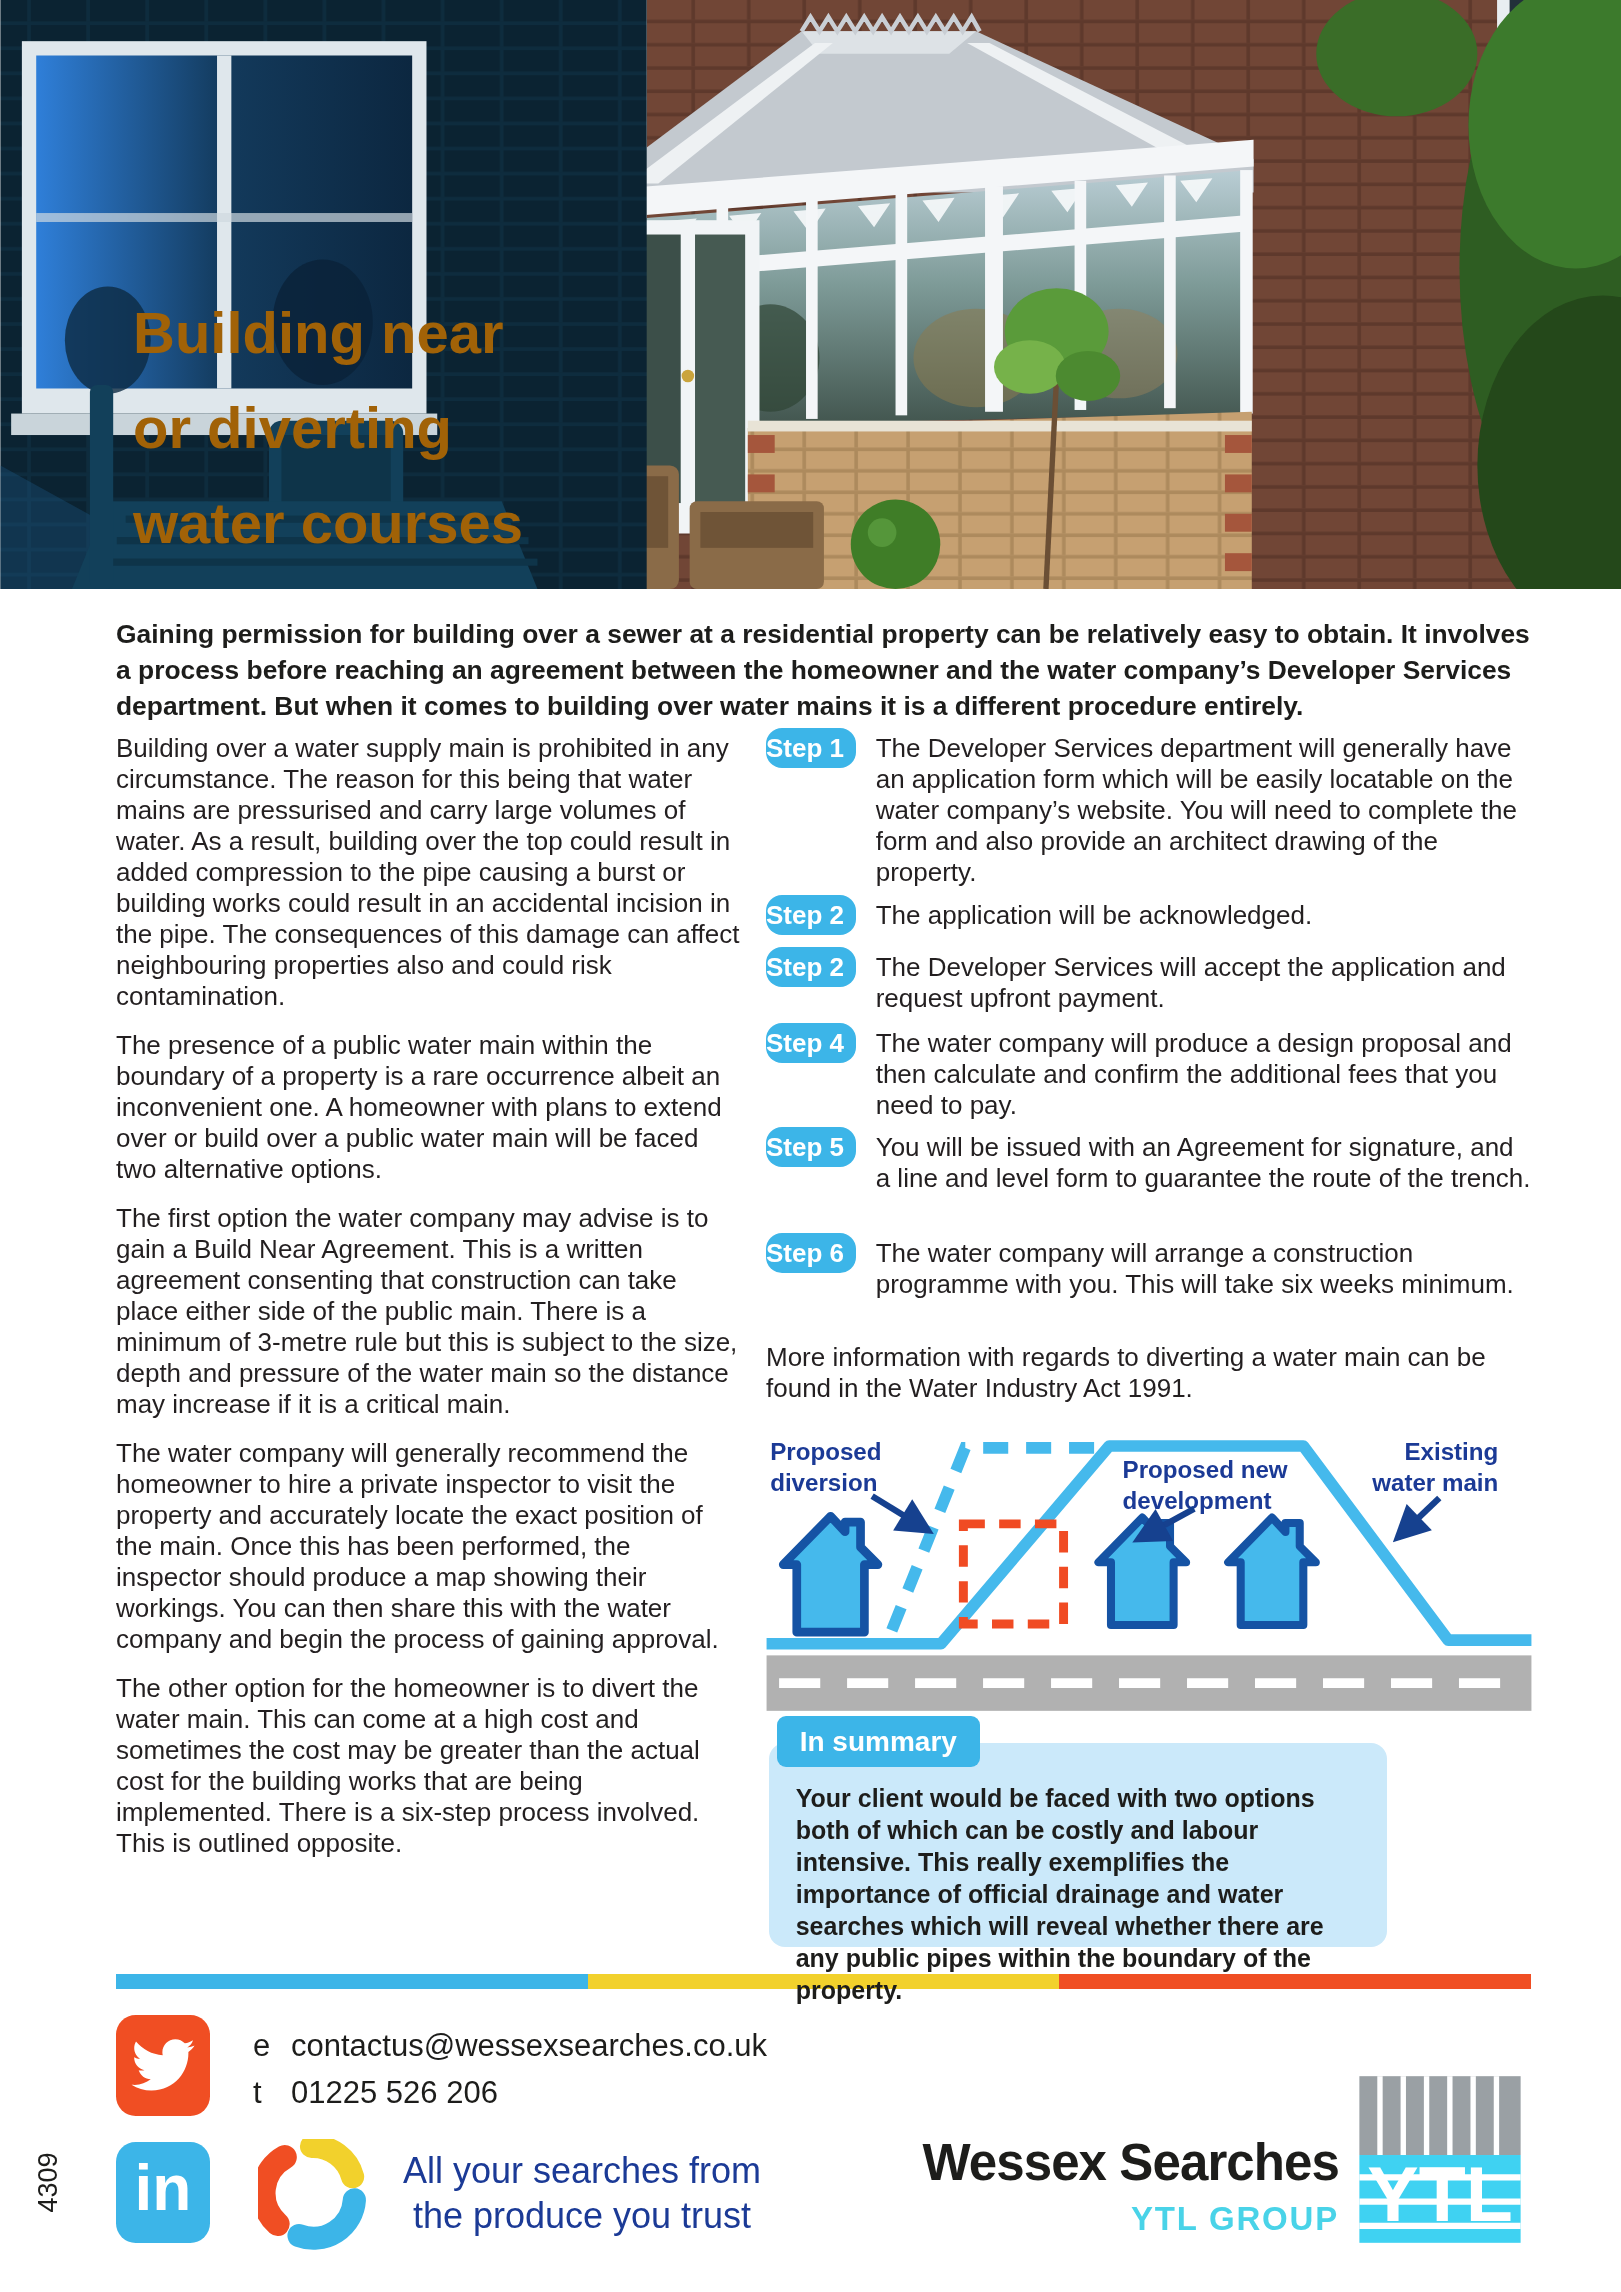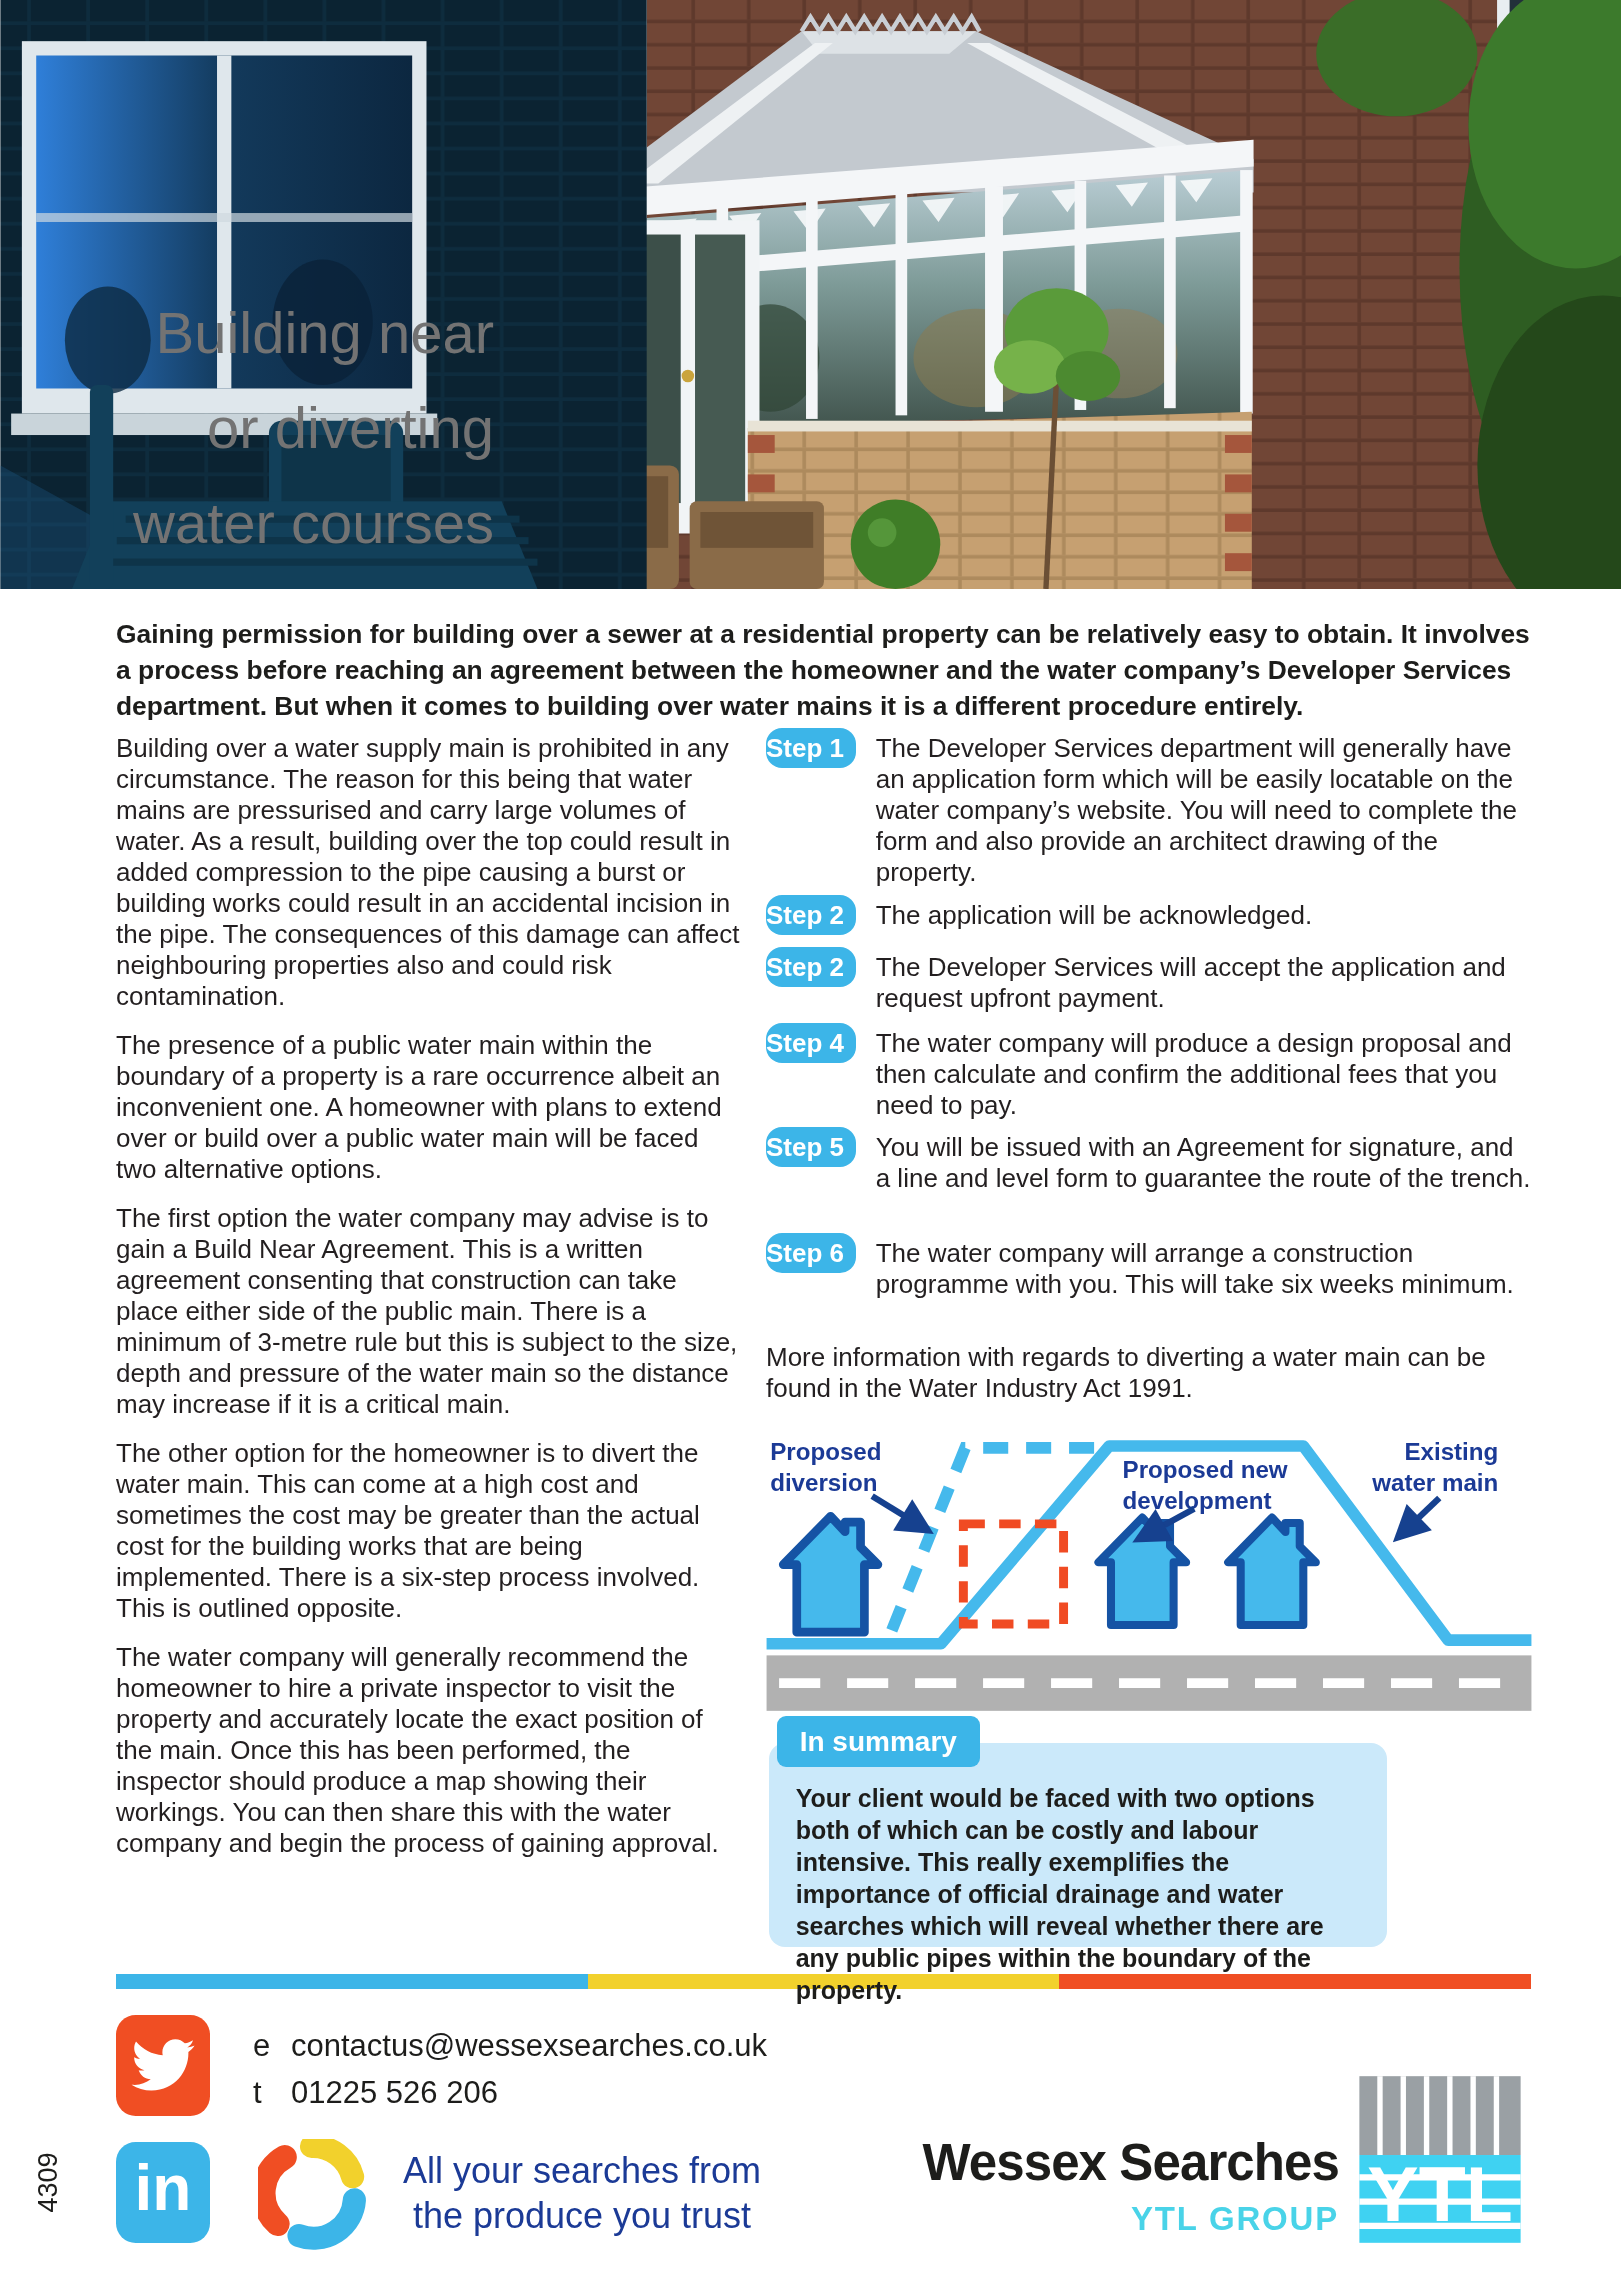--- a/index.html
+++ b/index.html
@@ -11,8 +11,8 @@
   .hero{position:absolute;left:0;top:0;width:1621px;height:589px;overflow:hidden;}
   .hero svg{display:block;}
   .hero-title{
-    position:absolute;left:133px;top:285px;color:#737373;
-    font-size:58px;font-weight:400;line-height:95px;letter-spacing:0px;text-align:right;
+    position:absolute;left:133px;top:285px;color:#a16207;
+    font-size:58px;font-weight:700;line-height:95px;letter-spacing:0px;
   }
   .hero-title span{display:block;}
   

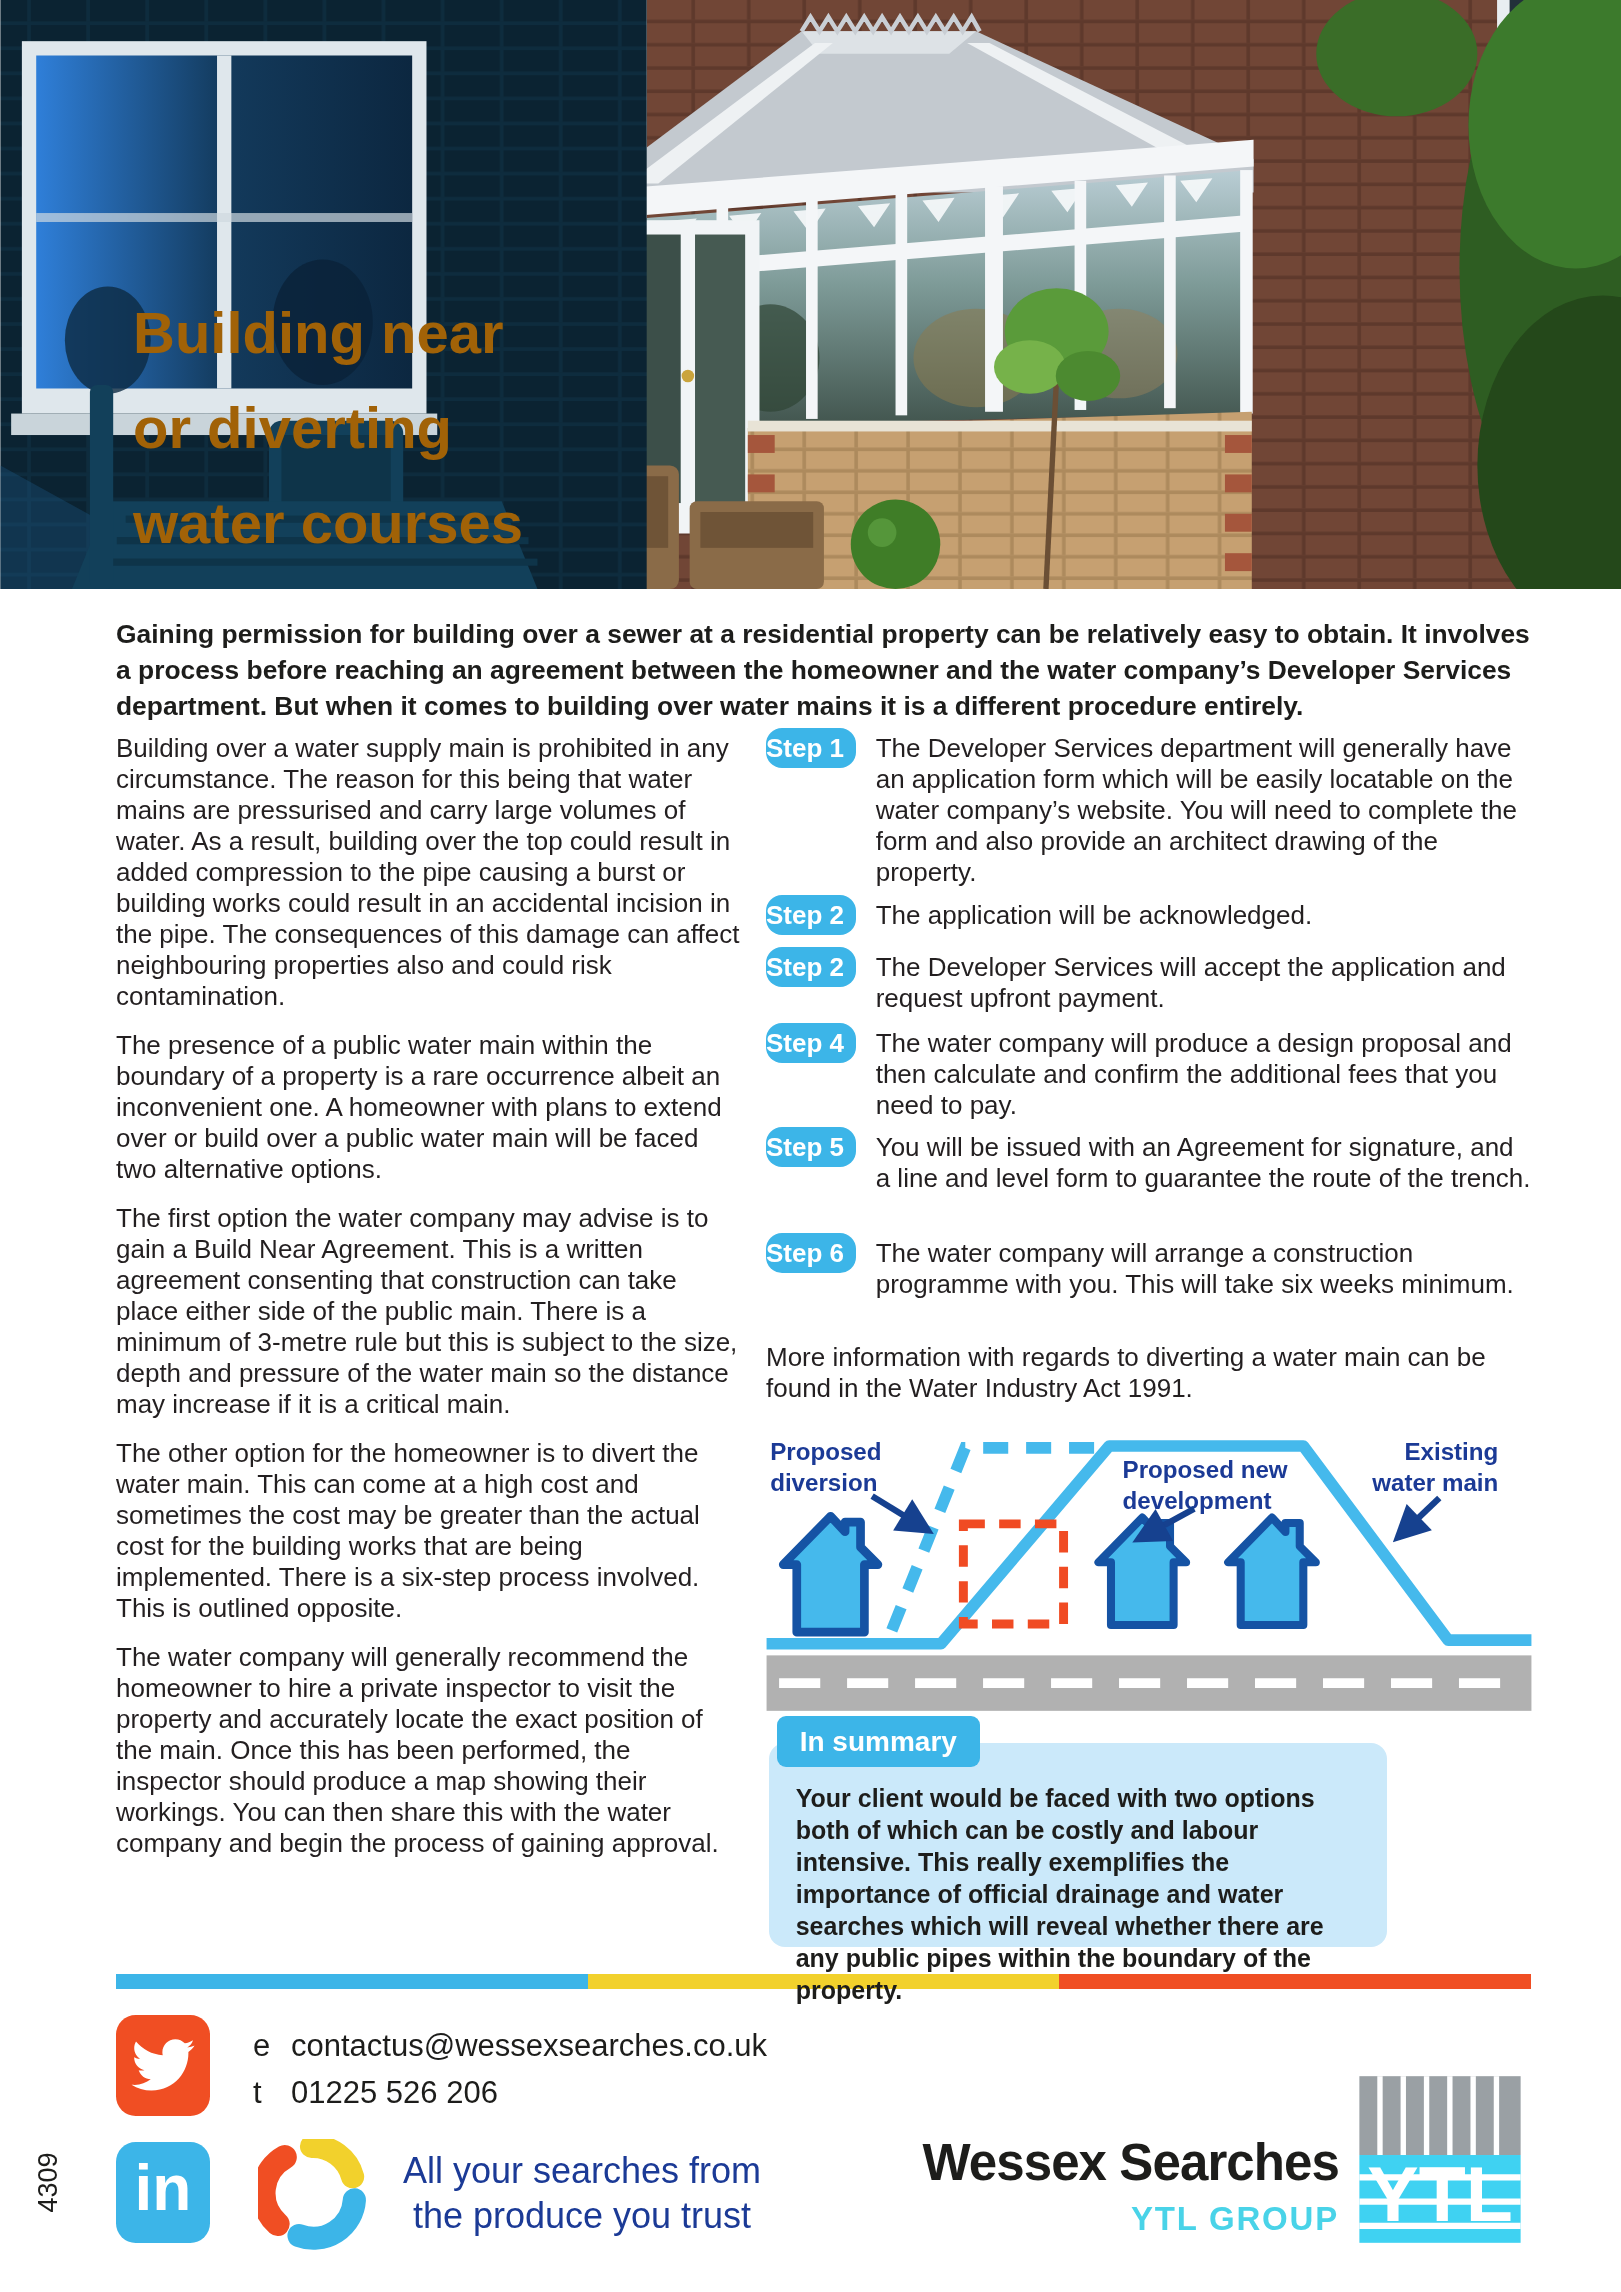--- a/index.html
+++ b/index.html
@@ -223,8 +223,8 @@
     <p>Building over a water supply main is prohibited in any circumstance. The reason for this being that water mains are pressurised and carry large volumes of water. As a result, building over the top could result in added compression to the pipe causing a burst or building works could result in an accidental incision in the pipe. The consequences of this damage can affect neighbouring properties also and could risk contamination.</p>
     <p>The presence of a public water main within the boundary of a property is a rare occurrence albeit an inconvenient one. A homeowner with plans to extend over or build over a public water main will be faced two alternative options.</p>
     <p>The first option the water company may advise is to gain a Build Near Agreement. This is a written agreement consenting that construction can take place either side of the public main. There is a minimum of 3-metre rule but this is subject to the size, depth and pressure of the water main so the distance may increase if it is a critical main.</p>
+    <p>The water company will generally recommend the homeowner to hire a private inspector to visit the property and accurately locate the exact position of the main. Once this has been performed, the inspector should produce a map showing their workings. You can then share this with the water company and begin the process of gaining approval.</p>
     <p>The other option for the homeowner is to divert the water main. This can come at a high cost and sometimes the cost may be greater than the actual cost for the building works that are being implemented. There is a six-step process involved. This is outlined opposite.</p>
-    <p>The water company will generally recommend the homeowner to hire a private inspector to visit the property and accurately locate the exact position of the main. Once this has been performed, the inspector should produce a map showing their workings. You can then share this with the water company and begin the process of gaining approval.</p>
   </div>
 
   <div class="col-right">

